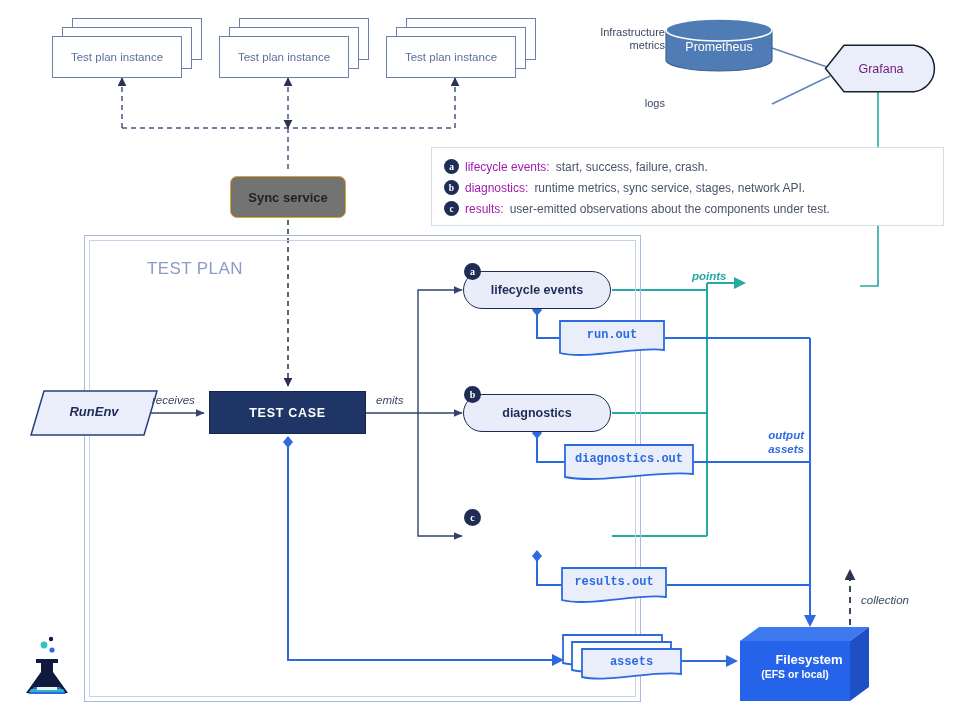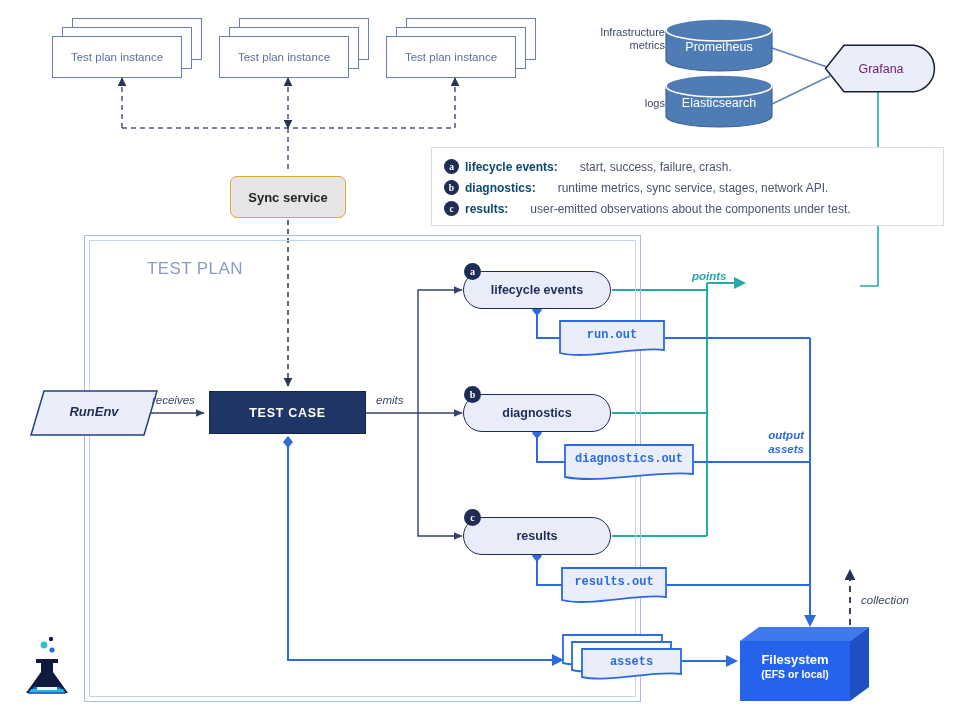--- a/index.html
+++ b/index.html
@@ -225,13 +225,6 @@
     <div class="lbl" style="top:22px;">Prometheus</div>
   </div>
 
-  <div class="cyl" style="left:664px;top:74px;width:110px;height:54px;">
-    <svg width="110" height="54" viewBox="0 0 110 54">
-      <path d="M2,12 L2,42 A53,11 0 0 0 108,42 L108,12 Z" fill="#4f7cb5" stroke="#3d6496" stroke-width="1.2"></path>
-      <ellipse cx="55" cy="12" rx="53" ry="11" fill="#4f7cb5" stroke="#fff" stroke-width="1.6"></ellipse>
-    </svg>
-    <div class="lbl" style="top:22px;">Elasticsearch</div>
-  </div>
 
   <div class="grafana" style="left:824px;top:44px;width:114px;height:49px;">
     <svg width="114" height="49" viewBox="0 0 114 49">

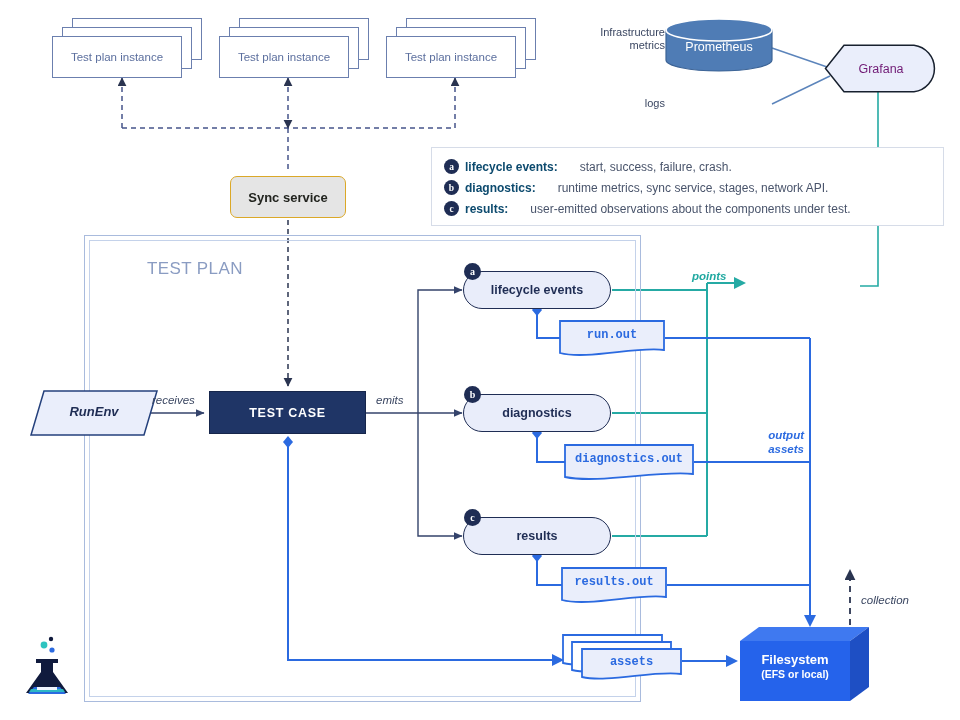--- a/index.html
+++ b/index.html
@@ -37,7 +37,7 @@
          font-size:9.5px;font-weight:bold;display:flex;align-items:center;
          justify-content:center;margin-right:6px;flex:0 0 15px;
          font-family:"Liberation Serif",serif;}
-  .lg-key{font-weight:bold;color:#0c4a6e;margin-right:22px;}
+  .lg-key{font-weight:normal;color:#a21caf;margin-right:6px;}
 
   
   #frame-outer{position:absolute;left:84px;top:235px;width:557px;height:467px;

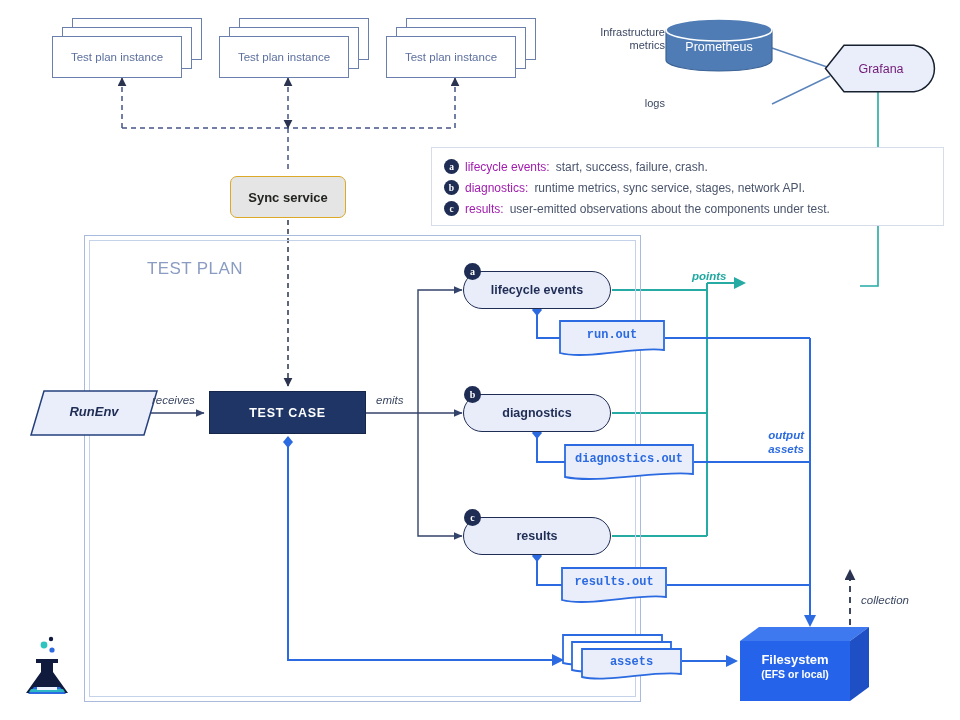--- a/index.html
+++ b/index.html
@@ -59,7 +59,7 @@
 
   
   #sync{position:absolute;left:230px;top:176px;width:116px;height:42px;
-        background:#e5e5e5;border:1.3px solid #dba828;border-radius:7px;
+        background:#737373;border:1.3px solid #dba828;border-radius:7px;
         box-sizing:border-box;font-size:13px;font-weight:bold;color:#22241f;}
 
   

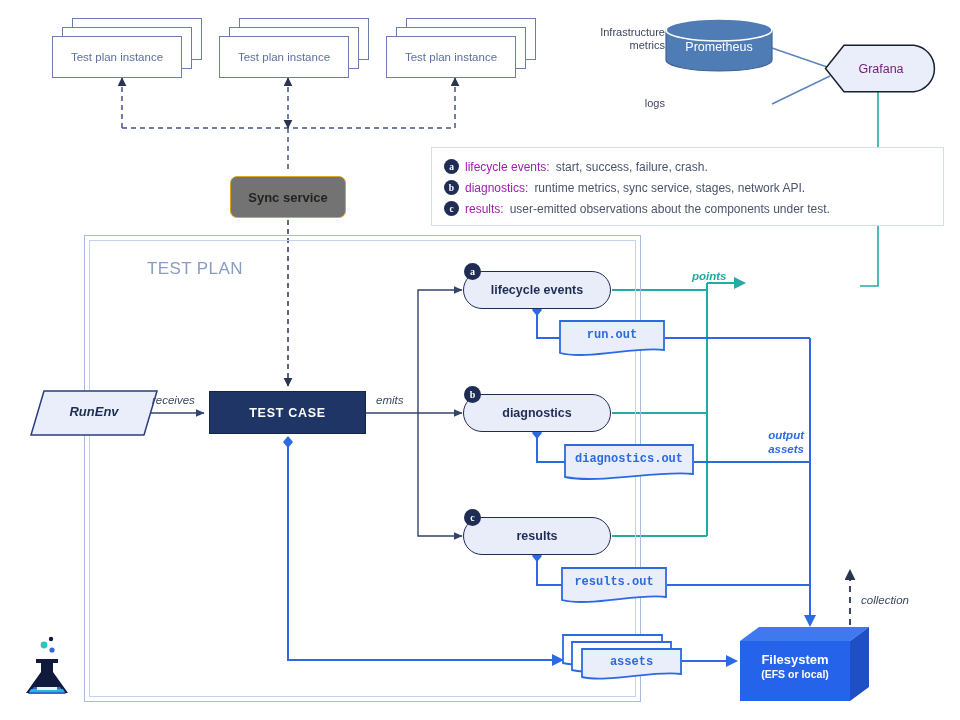--- a/index.html
+++ b/index.html
@@ -282,9 +282,6 @@
   </div>
   <div class="pill-badge" style="left:464px;top:386px;">b</div>
 
-  <div class="pill node" style="left:463px;top:517px;width:148px;">
-    <span>results</span>
-  </div>
   <div class="pill-badge" style="left:464px;top:509px;">c</div>
 
   <div class="doc" style="left:559px;top:320px;width:106px;height:38px;">

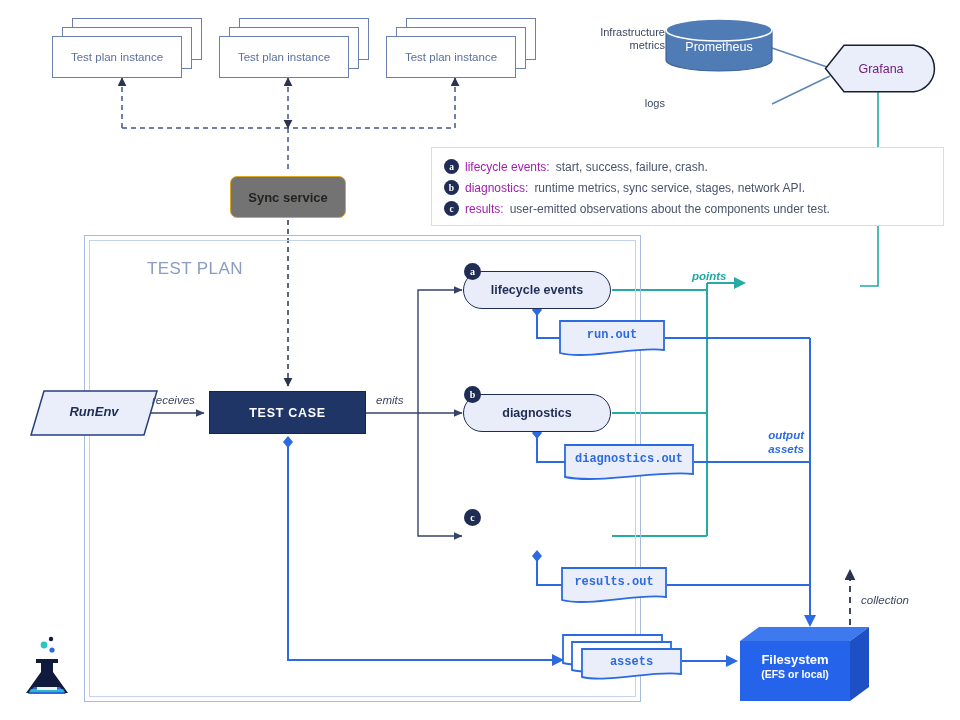--- a/index.html
+++ b/index.html
@@ -81,7 +81,7 @@
   
   #fsbox{position:absolute;left:740px;top:627px;width:130px;height:75px;}
   #fsbox .t1{position:absolute;left:0;top:25px;width:110px;text-align:center;
-             color:#fff;font-size:13px;font-weight:bold;}
+             color:#fff;font-size:13px;font-weight:bold;padding-left:14px;}
   #fsbox .t2{position:absolute;left:0;top:41px;width:110px;text-align:center;
              color:#fff;font-size:10.5px;font-weight:bold;}
 

